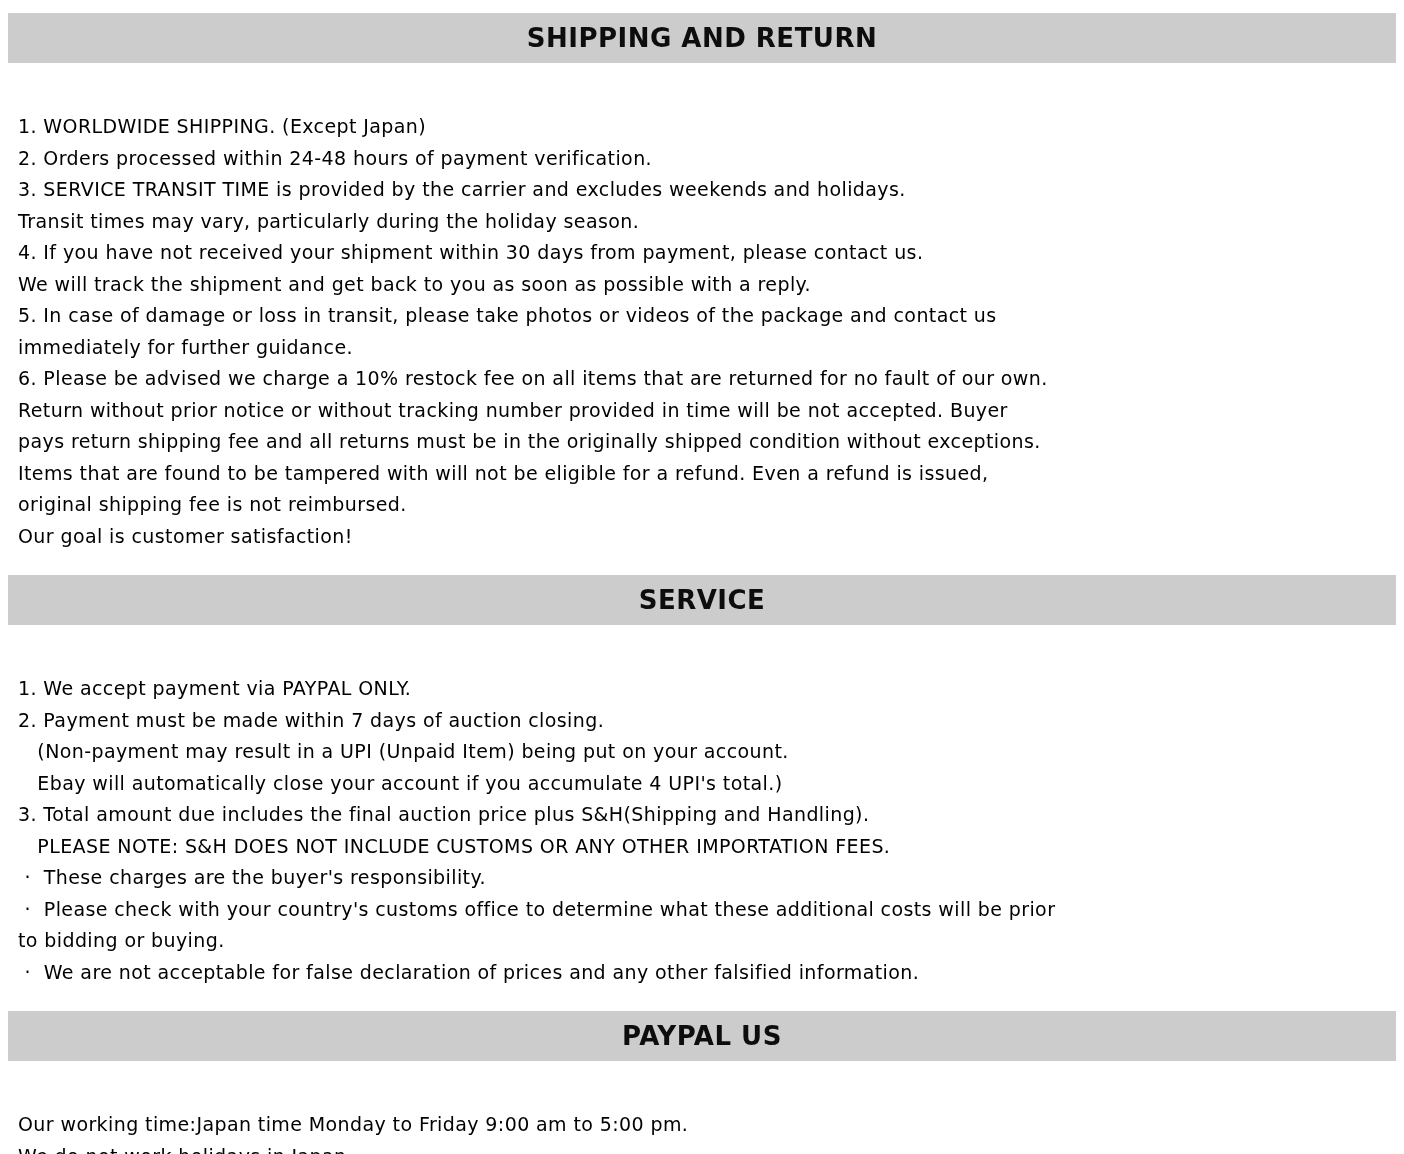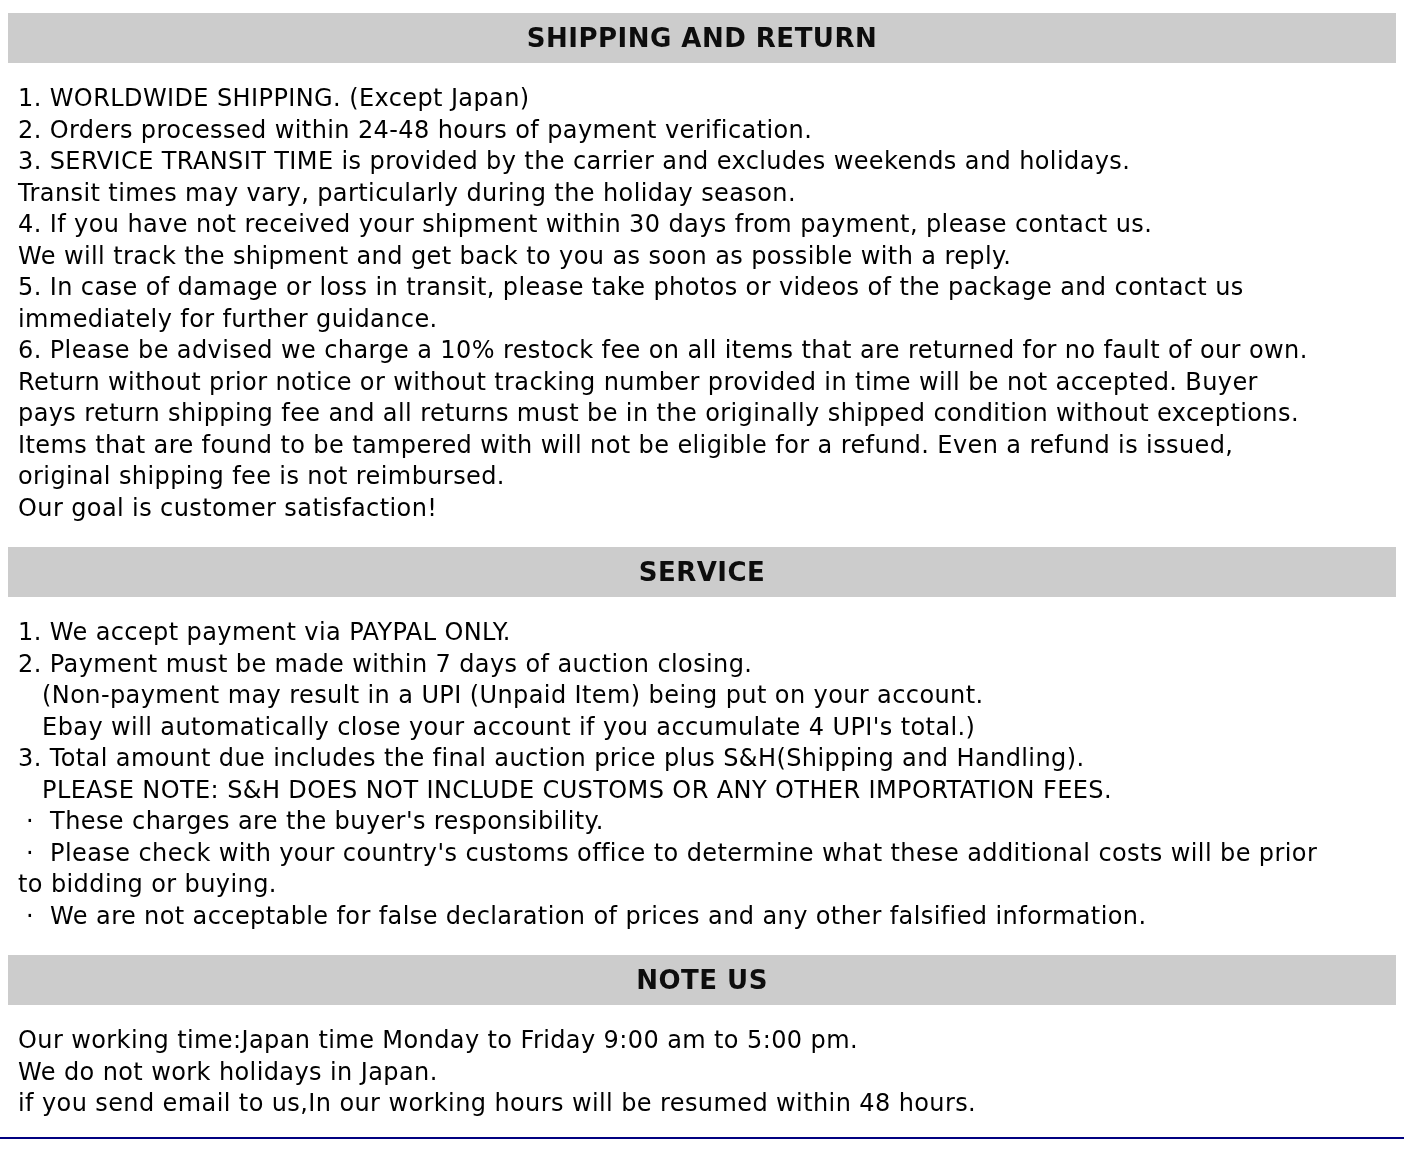--- a/index.html
+++ b/index.html
@@ -32,12 +32,13 @@
     color: #0d0d0d;
   }
   .section-body {
-    font-size: 24px;
+    font-size: 19px;
     line-height: 31.5px;
     letter-spacing: 0.4px;
     color: #000000;
     padding: 20px 4px 23px 10px;
     white-space: pre-wrap;
+    margin-top: 28px;
   }
   .section-body.last {
     padding-bottom: 17px;

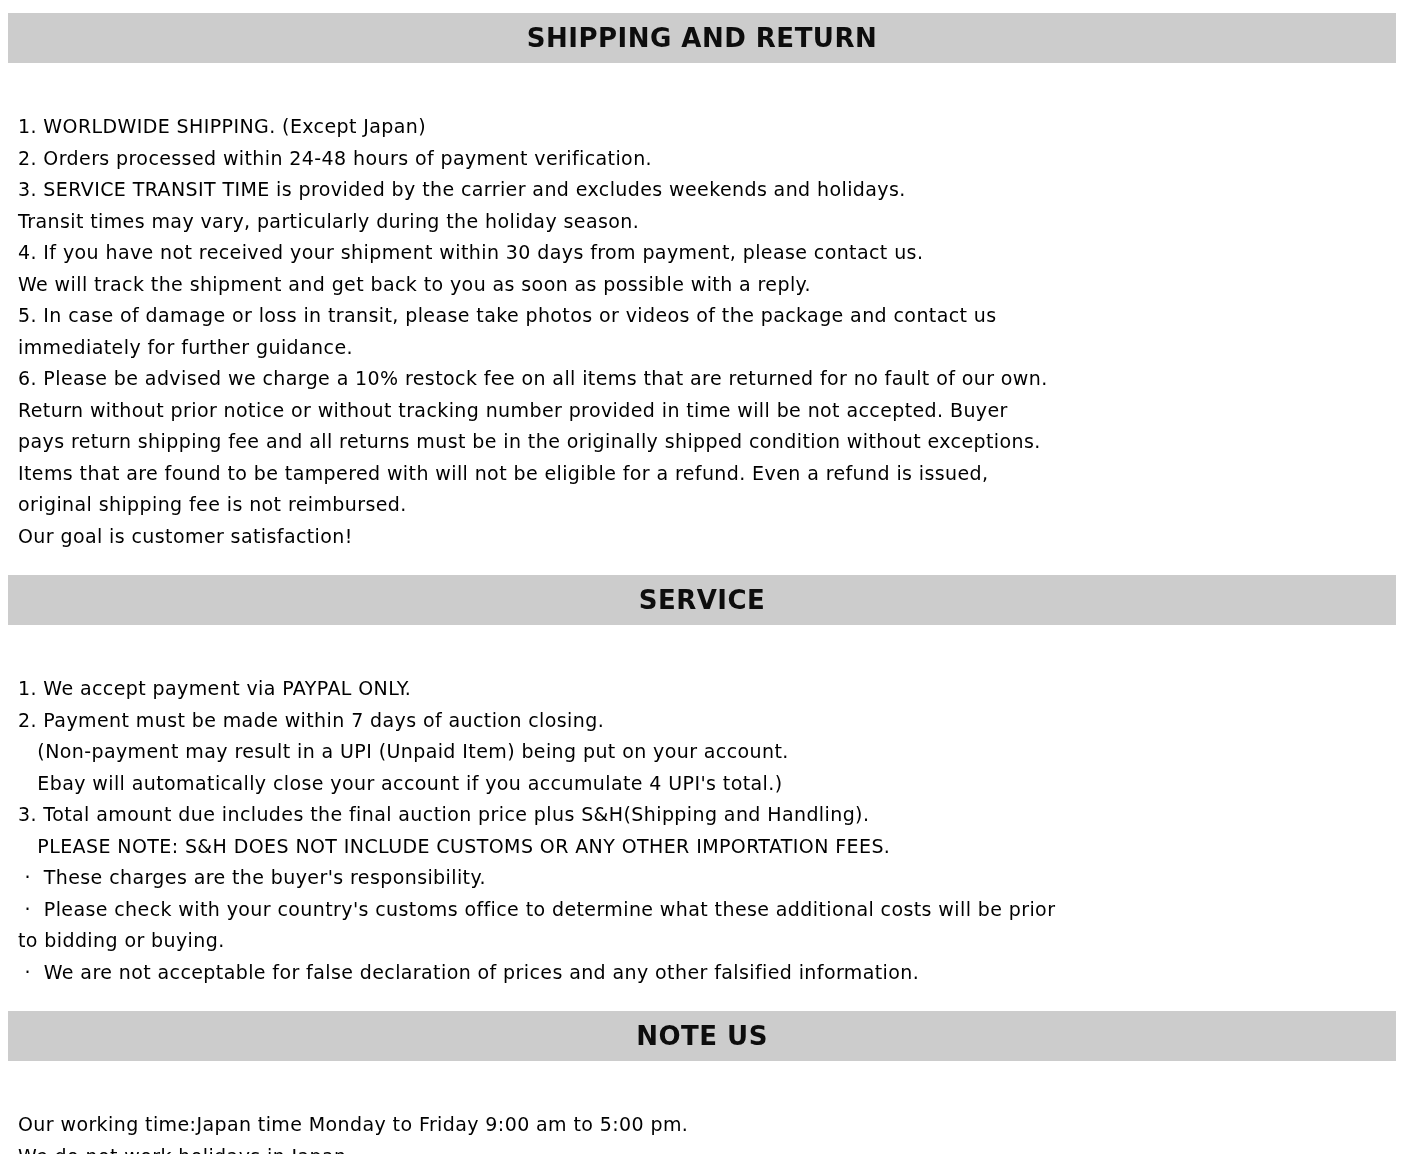--- a/index.html
+++ b/index.html
@@ -93,7 +93,7 @@
 
   <section>
     <div class="section-header">
-      <span class="section-title">NOTE US</span>
+      <span class="section-title">PAYPAL US</span>
     </div>
     <div class="section-body last">Our working time:Japan time Monday to Friday 9:00 am to 5:00 pm.
 We do not work holidays in Japan.

